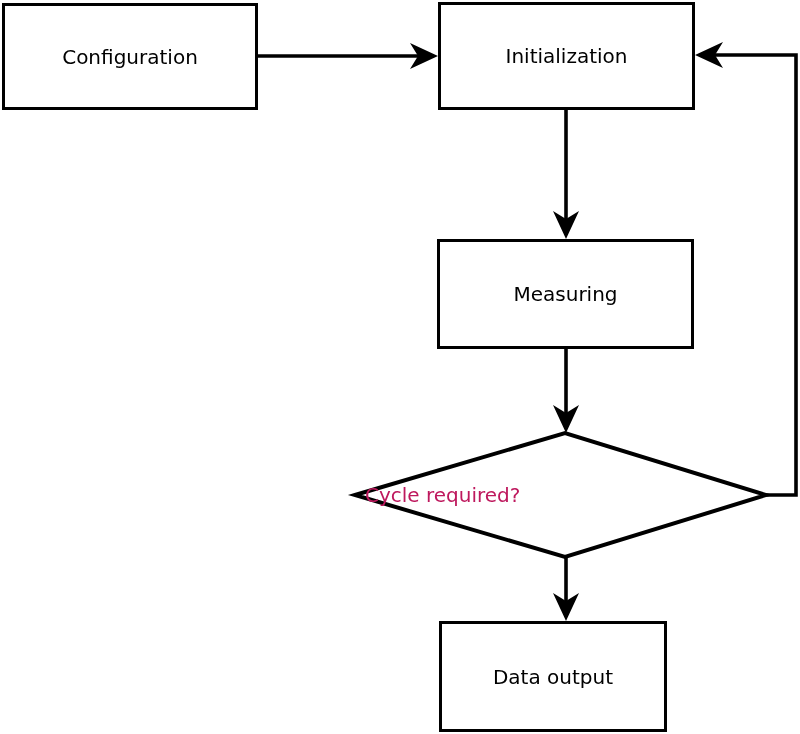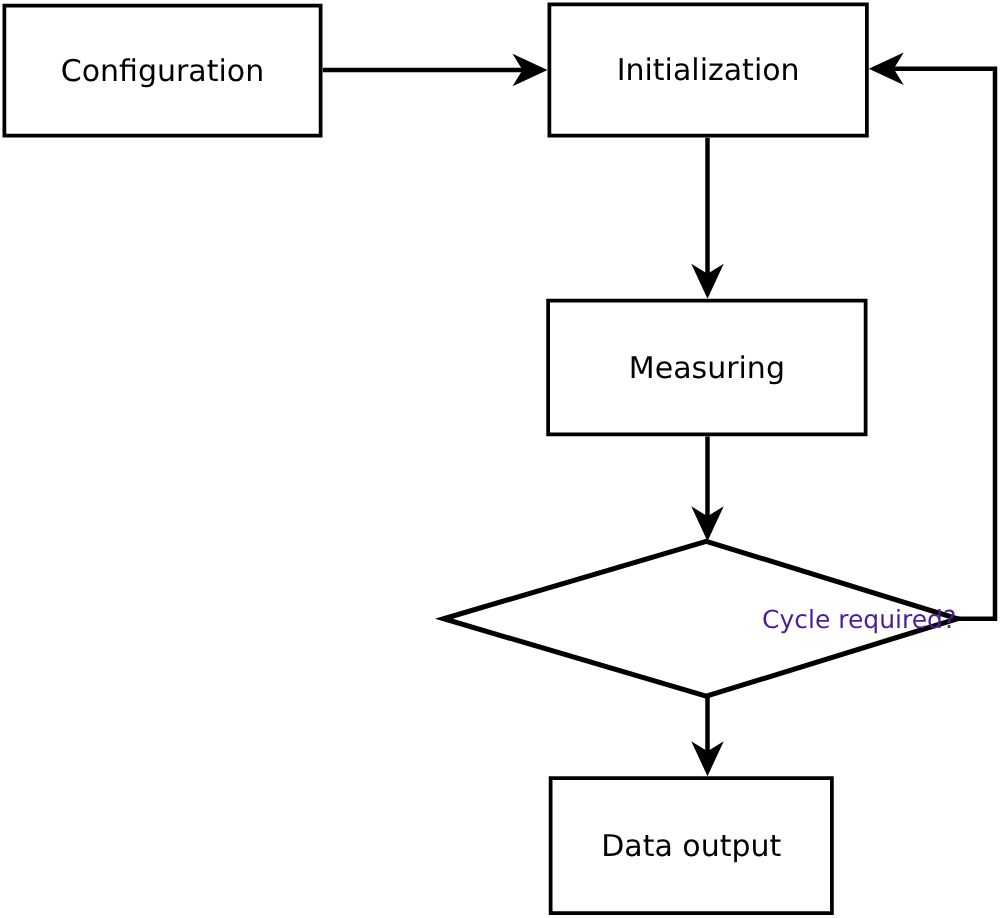--- a/index.html
+++ b/index.html
@@ -30,7 +30,7 @@
     display: flex;
     align-items: center;
     justify-content: center;
-    font-size: 24px;
+    font-size: 20px;
     color: #000000;
     white-space: nowrap;
   }

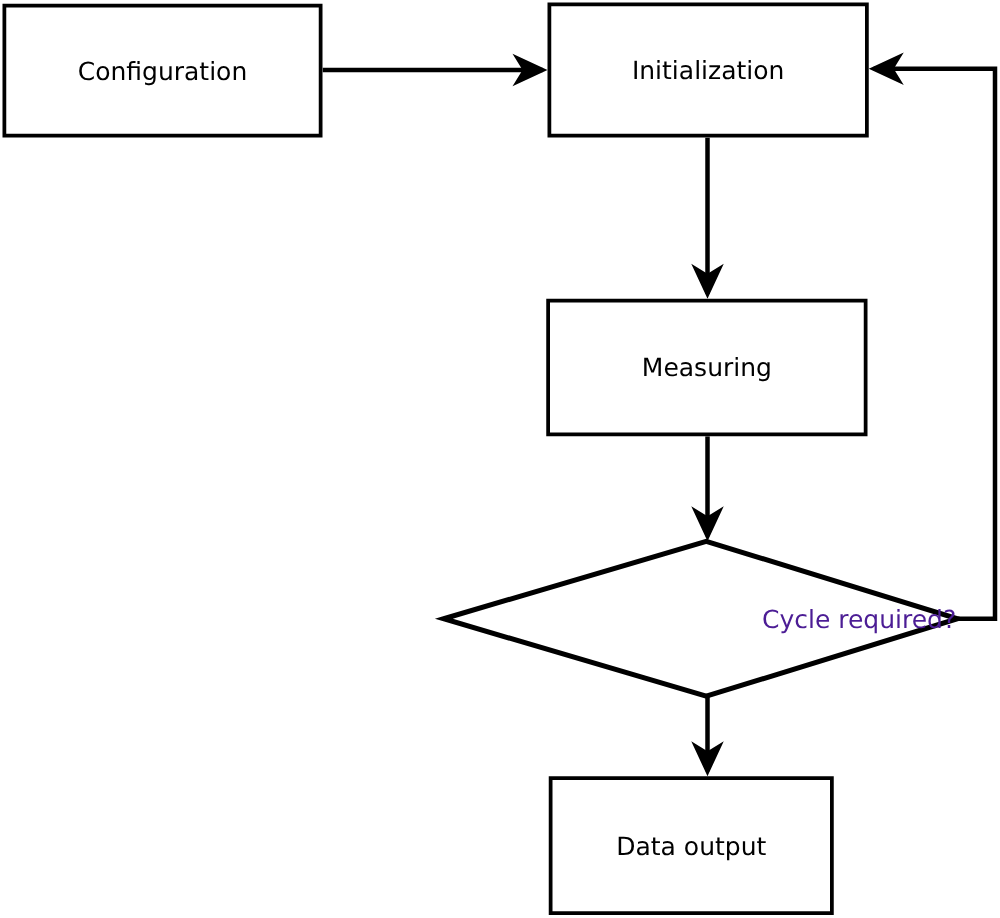--- a/index.html
+++ b/index.html
@@ -46,9 +46,9 @@
     height: 34px;
     display: flex;
     align-items: center;
-    justify-content: flex-end;
+    justify-content: flex-start;
     font-size: 20px;
-    color: #4c1d95;
+    color: #be185d;
     white-space: nowrap;
   }
   svg line, svg polyline, svg polygon.shape {

